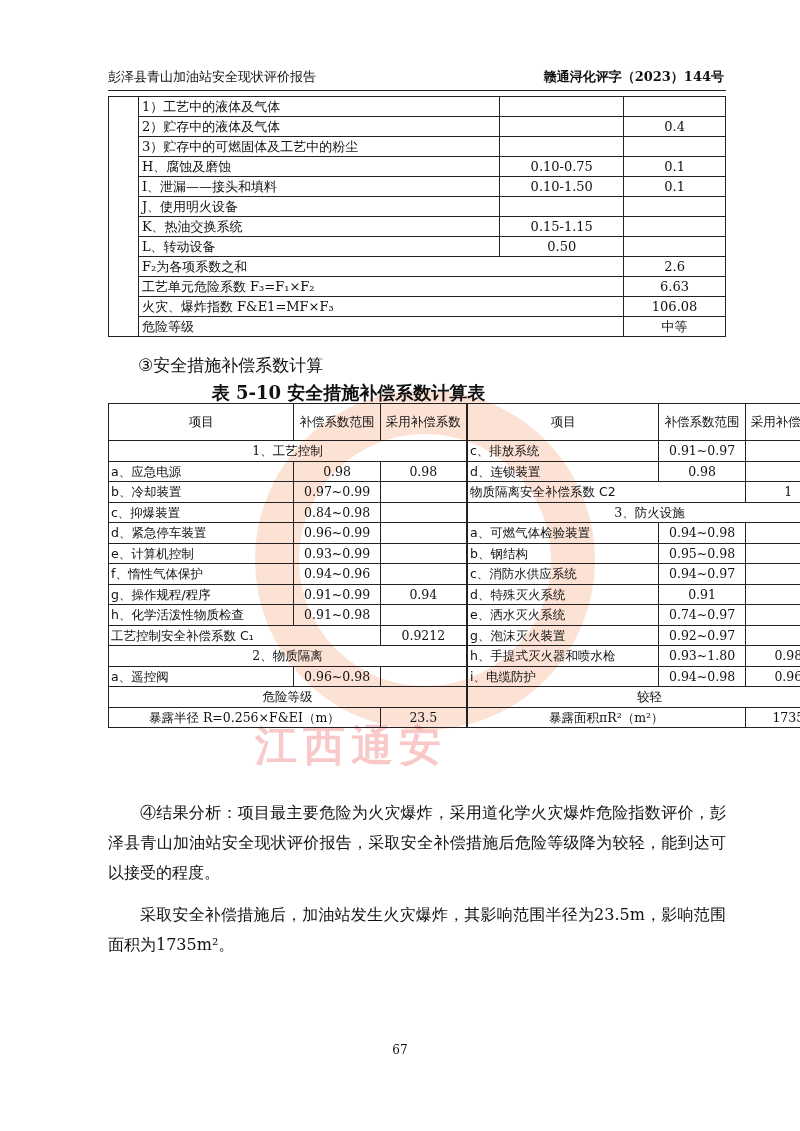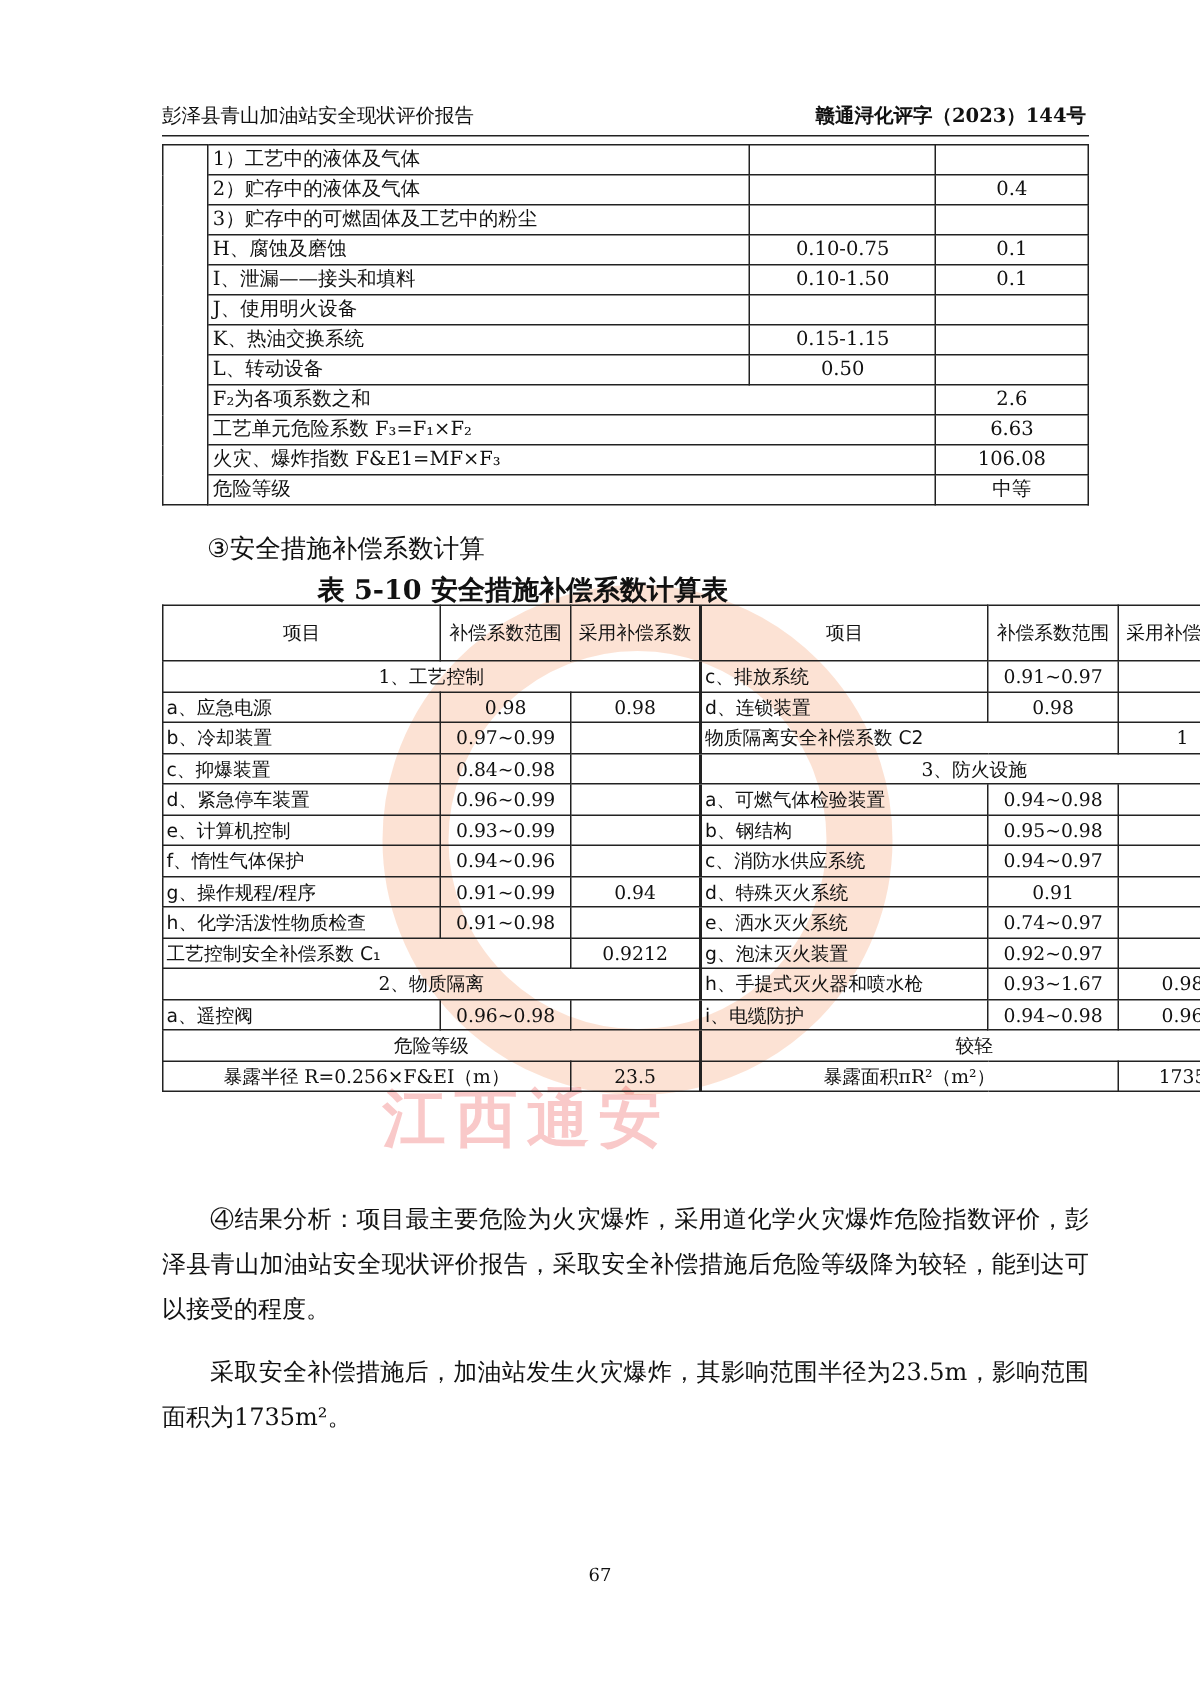--- a/index.html
+++ b/index.html
@@ -205,7 +205,7 @@
       <tr>
         <td class="num" colspan="3">2、物质隔离</td>
         <td class="mid" colspan="1">h、手提式灭火器和喷水枪</td>
-        <td class="num" colspan="1">0.93~1.67</td>
+        <td class="num" colspan="1">0.93~1.80</td>
         <td class="num" colspan="1">0.98</td>
       </tr>
       <tr>

